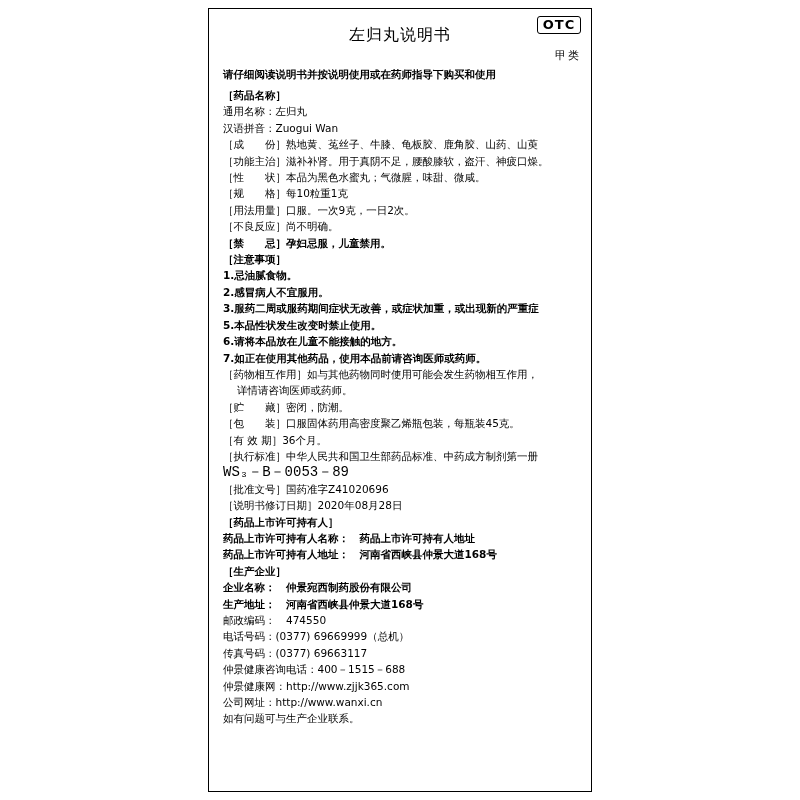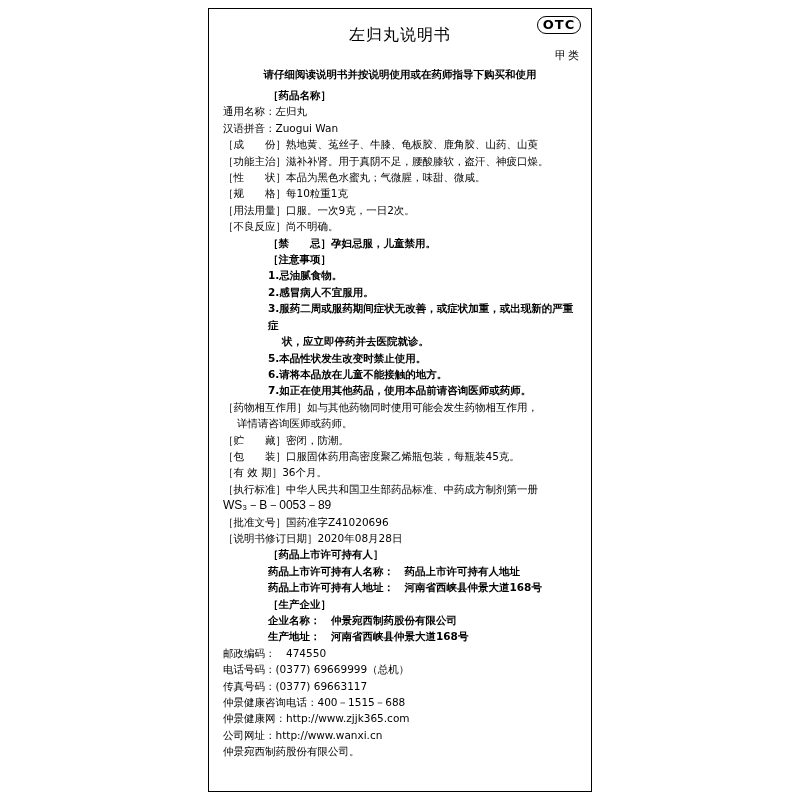--- a/index.html
+++ b/index.html
@@ -42,7 +42,7 @@
   }
   .otc-badge .otc-top {
     border: 1.6px solid #000000;
-    border-radius: 9px;
+    border-radius: 3px;
     font-size: 13px;
     font-weight: bold;
     line-height: 16px;

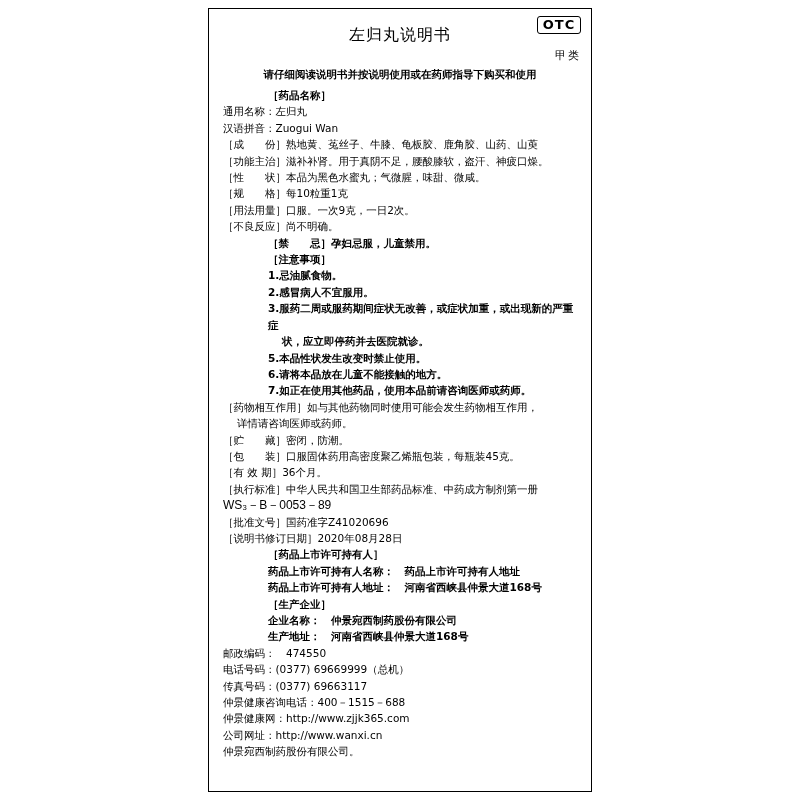--- a/index.html
+++ b/index.html
@@ -64,7 +64,7 @@
     line-height: 24px;
   }
   .doc-subtitle {
-    text-align: center;
+    text-align: left;
     font-size: 10.5px;
     font-weight: bold;
     line-height: 14px;

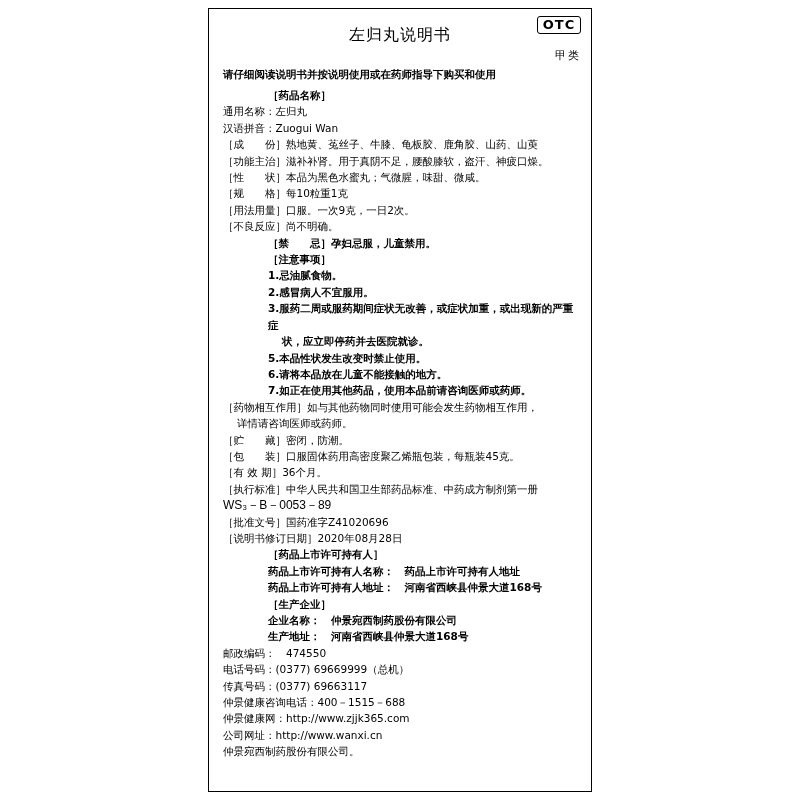--- a/index.html
+++ b/index.html
@@ -82,7 +82,6 @@
   }
   .bold {
     font-weight: bold;
-    margin-left: 45px;
   }
   .indent {
     display: block;

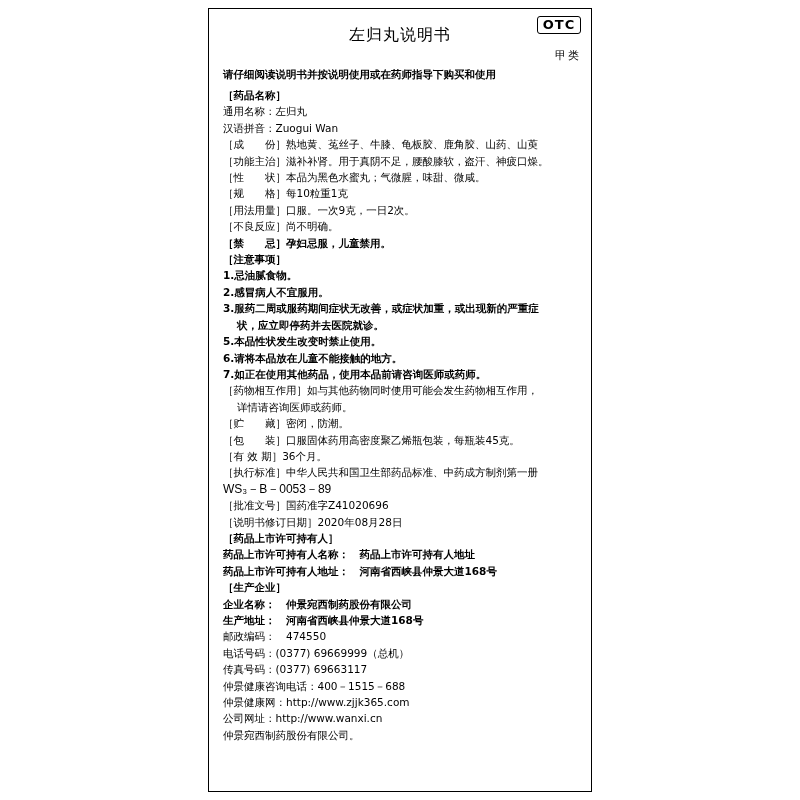--- a/index.html
+++ b/index.html
@@ -127,7 +127,6 @@
         <div class="row bold">1.忌油腻食物。</div>
         <div class="row bold">2.感冒病人不宜服用。</div>
         <div class="row bold">3.服药二周或服药期间症状无改善，或症状加重，或出现新的严重症</div>
-        <div class="indent-2 bold">状，应立即停药并去医院就诊。</div>
         <div class="row bold">5.本品性状发生改变时禁止使用。</div>
         <div class="row bold">6.请将本品放在儿童不能接触的地方。</div>
         <div class="row bold">7.如正在使用其他药品，使用本品前请咨询医师或药师。</div>

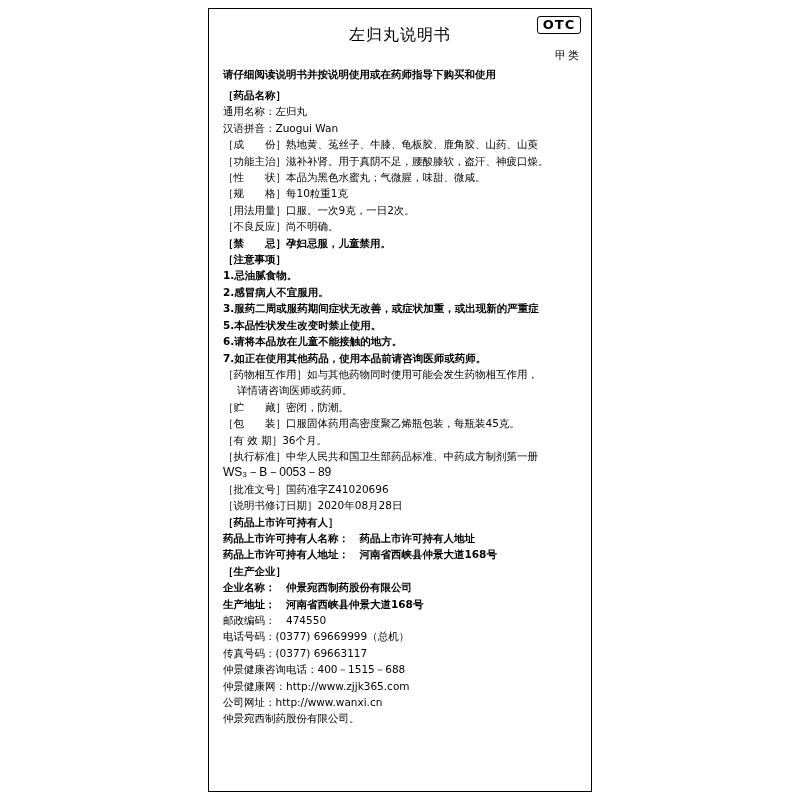--- a/index.html
+++ b/index.html
@@ -94,8 +94,8 @@
     white-space: pre-wrap;
   }
   .mono {
-    font-family: Liberation Sans, sans-serif;
-    font-size: 12px;
+    font-family: Liberation Mono, monospace;
+    font-size: 14px;
   }
 </style>
 </head>

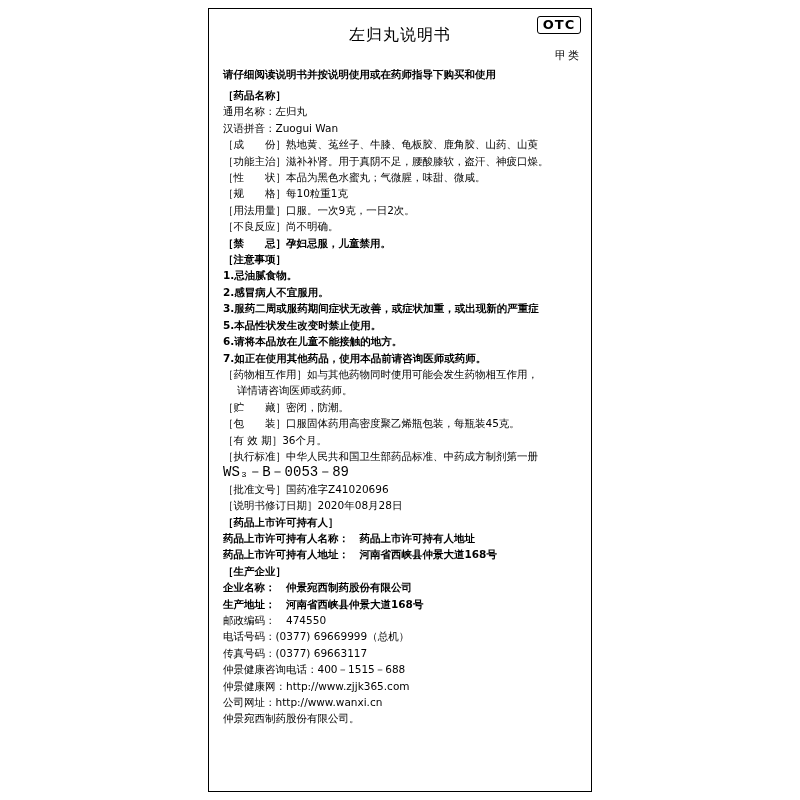--- a/index.html
+++ b/index.html
@@ -151,7 +151,7 @@
         <div class="row">仲景健康咨询电话：400－1515－688</div>
         <div class="row">仲景健康网：http://www.zjjk365.com</div>
         <div class="row">公司网址：http://www.wanxi.cn</div>
-        <div class="row">仲景宛西制药股份有限公司。</div>
+        <div class="row">如有问题可与生产企业联系。</div>
       </div>
 
   </div>

